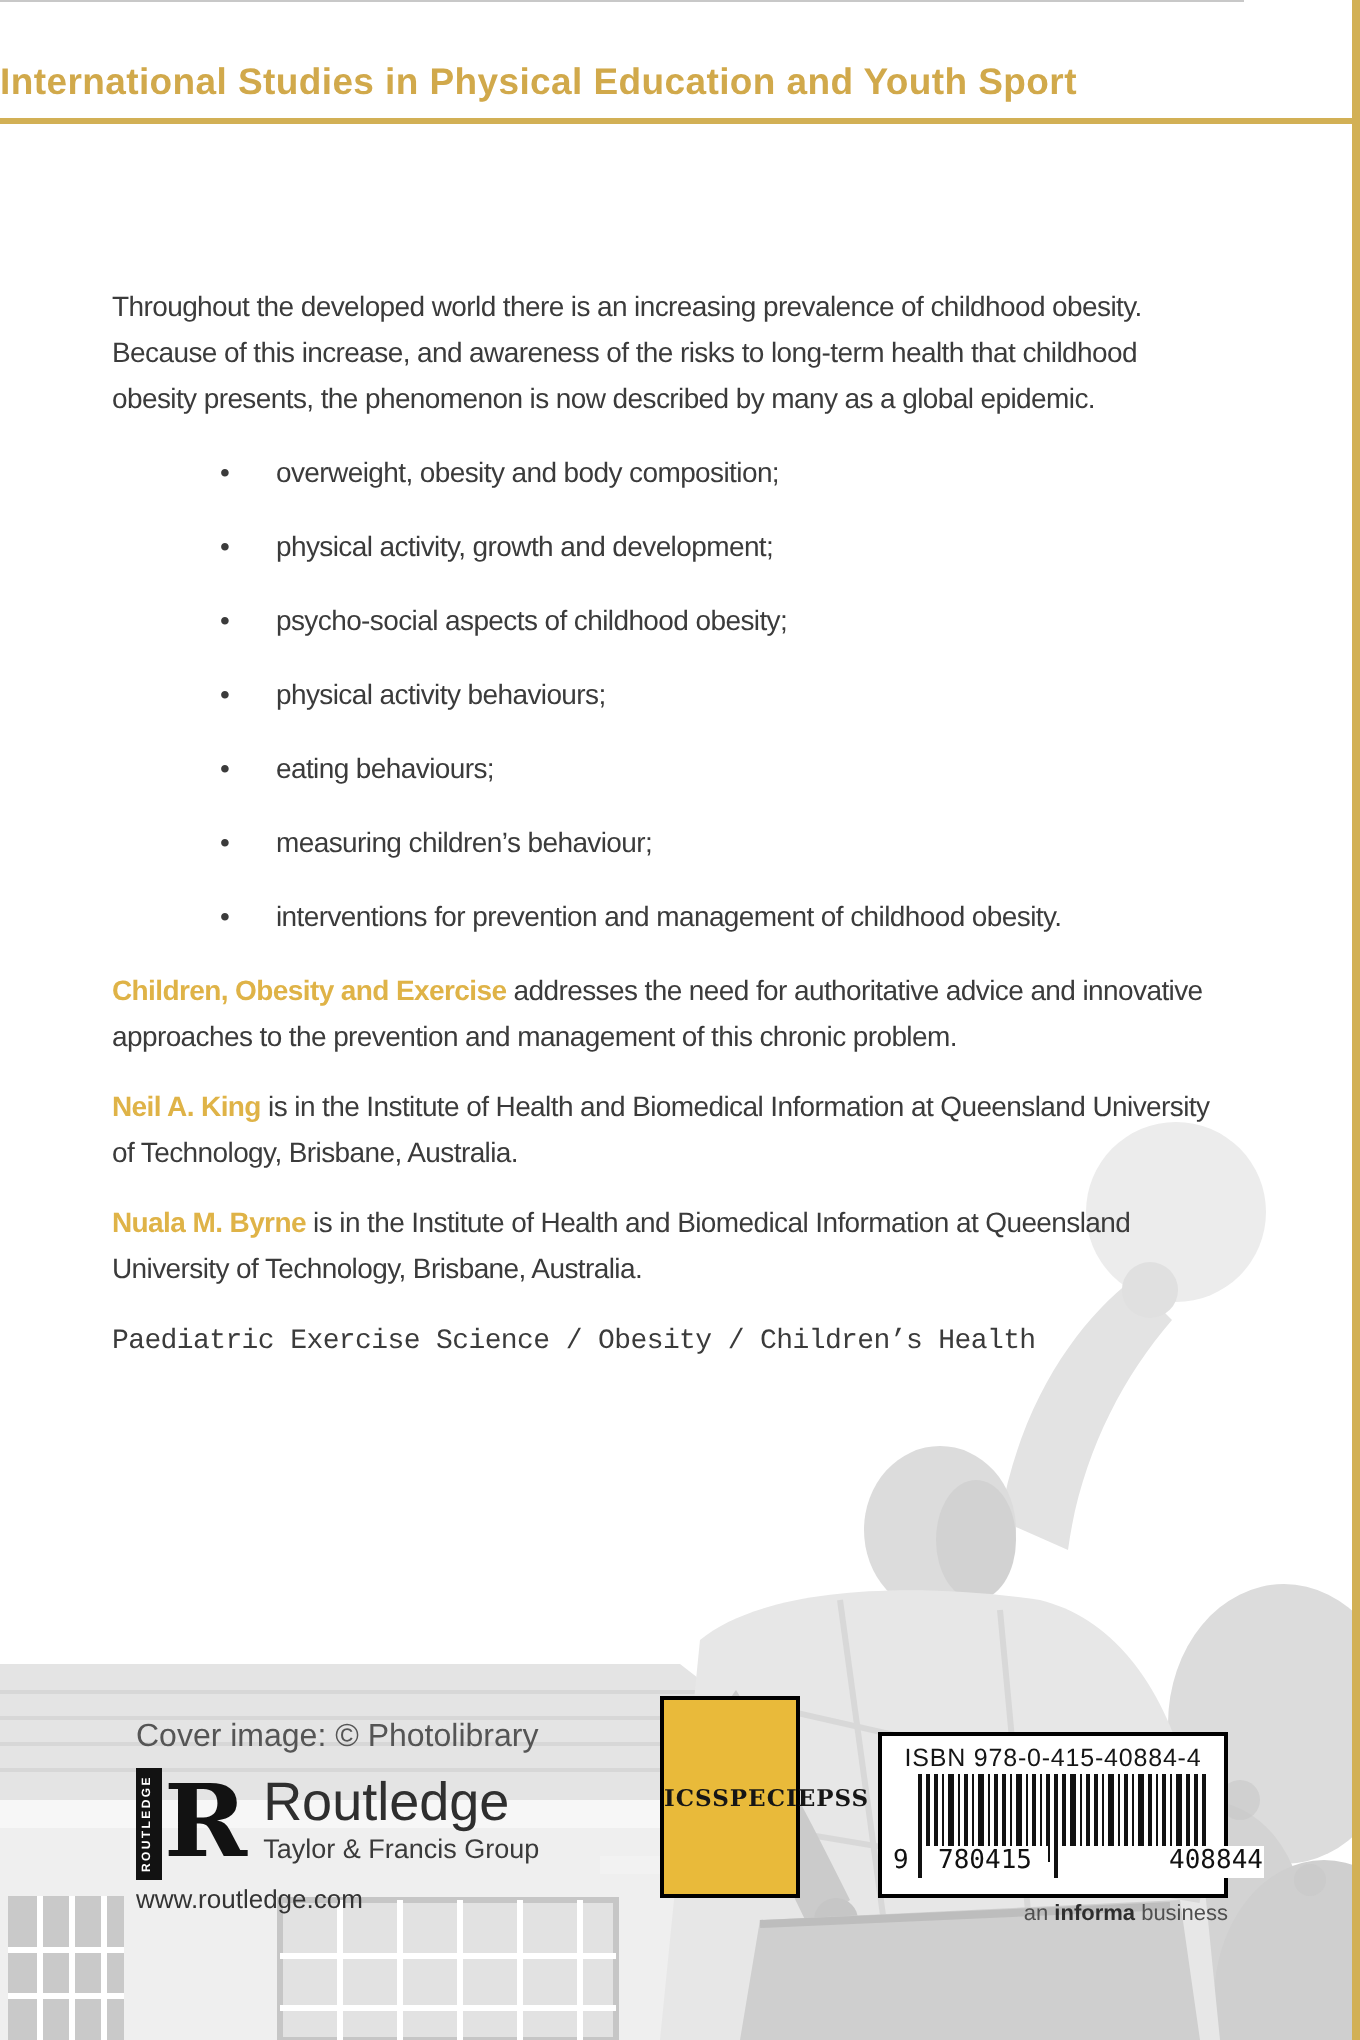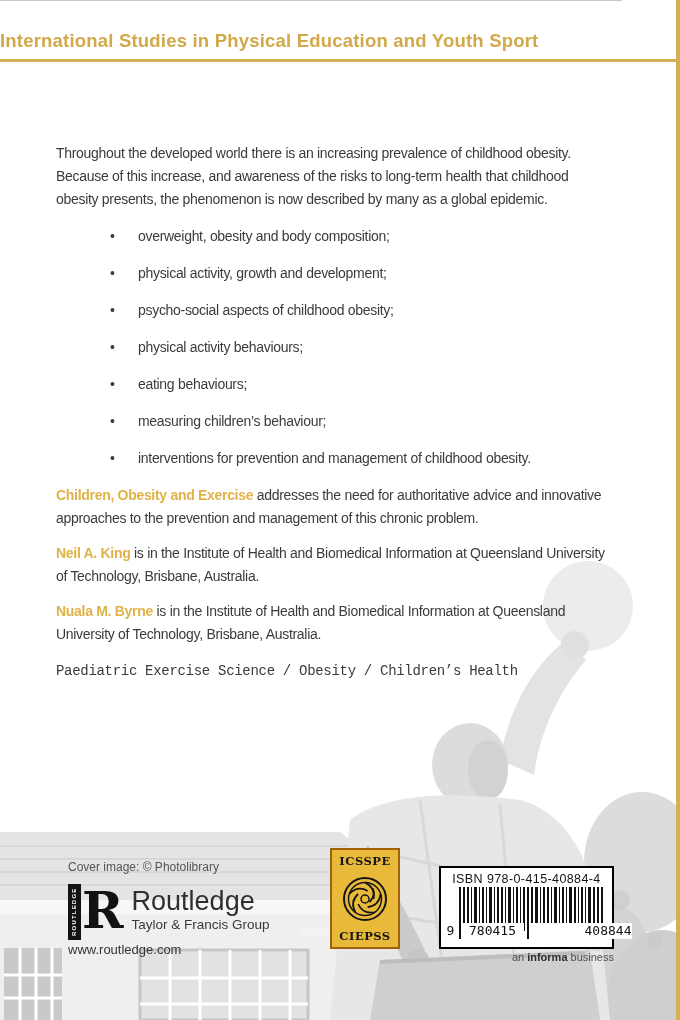--- a/index.html
+++ b/index.html
@@ -35,7 +35,7 @@
   .subjects{margin-top:14px !important;font-family:Liberation Mono, monospace;}
 
   
-  .cover-credit{top:860px;left:68px;font-size:12px;color:#555;}
+  .cover-credit{top:860px;left:68px;font-size:16px;color:#555;}
   .routledge-logo{top:884px;left:68px;display:flex;align-items:flex-start;}
   .r-mark{display:flex;height:56px;}
   .r-strip{

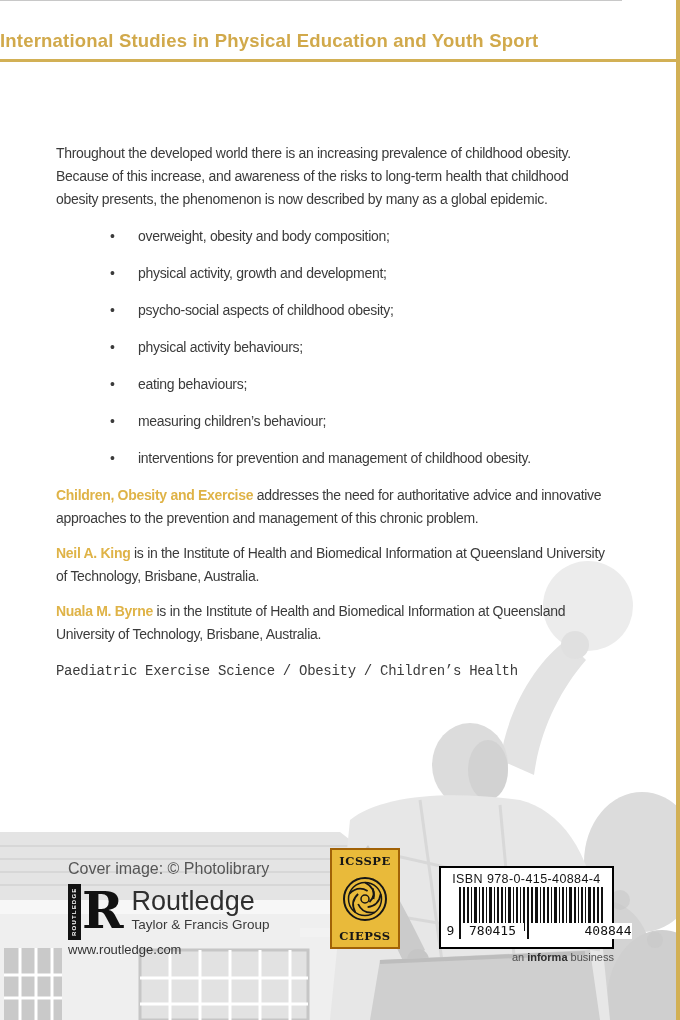--- a/index.html
+++ b/index.html
@@ -56,8 +56,8 @@
   
   .icsspe{
     top:848px;left:330px;width:70px;height:101px;box-sizing:border-box;
-    background:#e9ba3a;border:2px solid #a16207;
-    display:flex;flex-direction:column;align-items:center;justify-content:space-between;
+    background:#e9ba3a;border:2px solid #000000;
+    display:flex;flex-direction:row;align-items:center;justify-content:space-between;
     padding:4px 0;
   }
   .icsspe-word{

